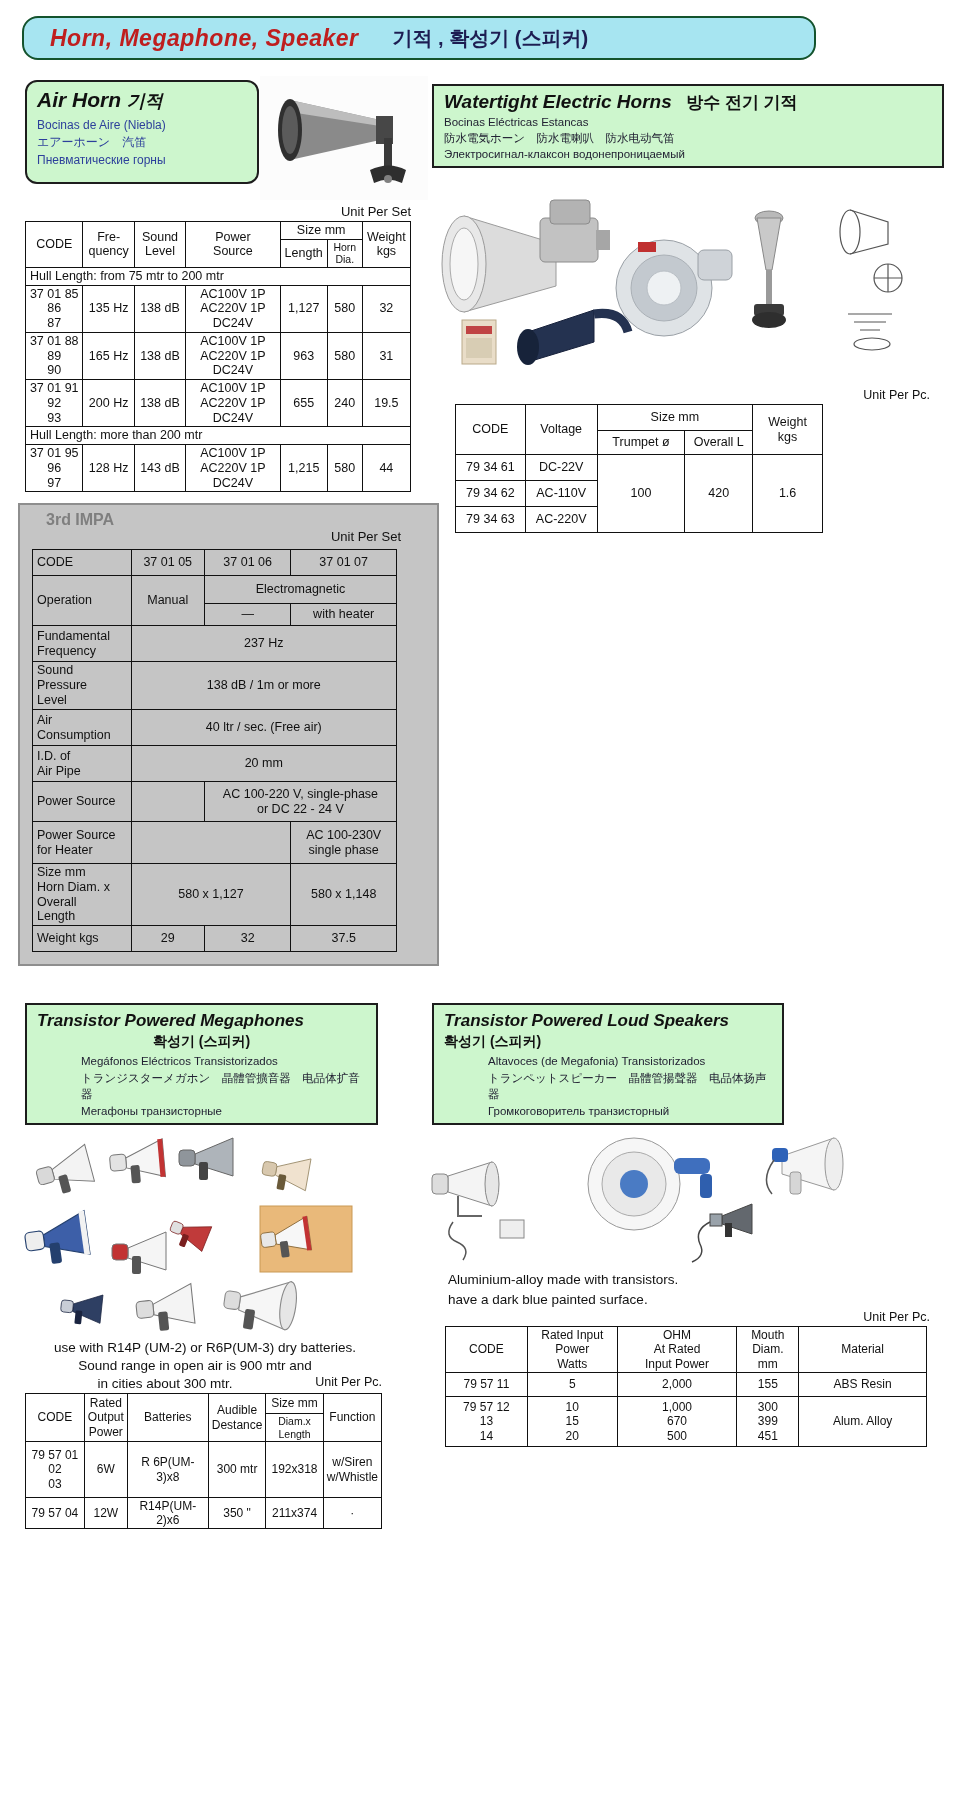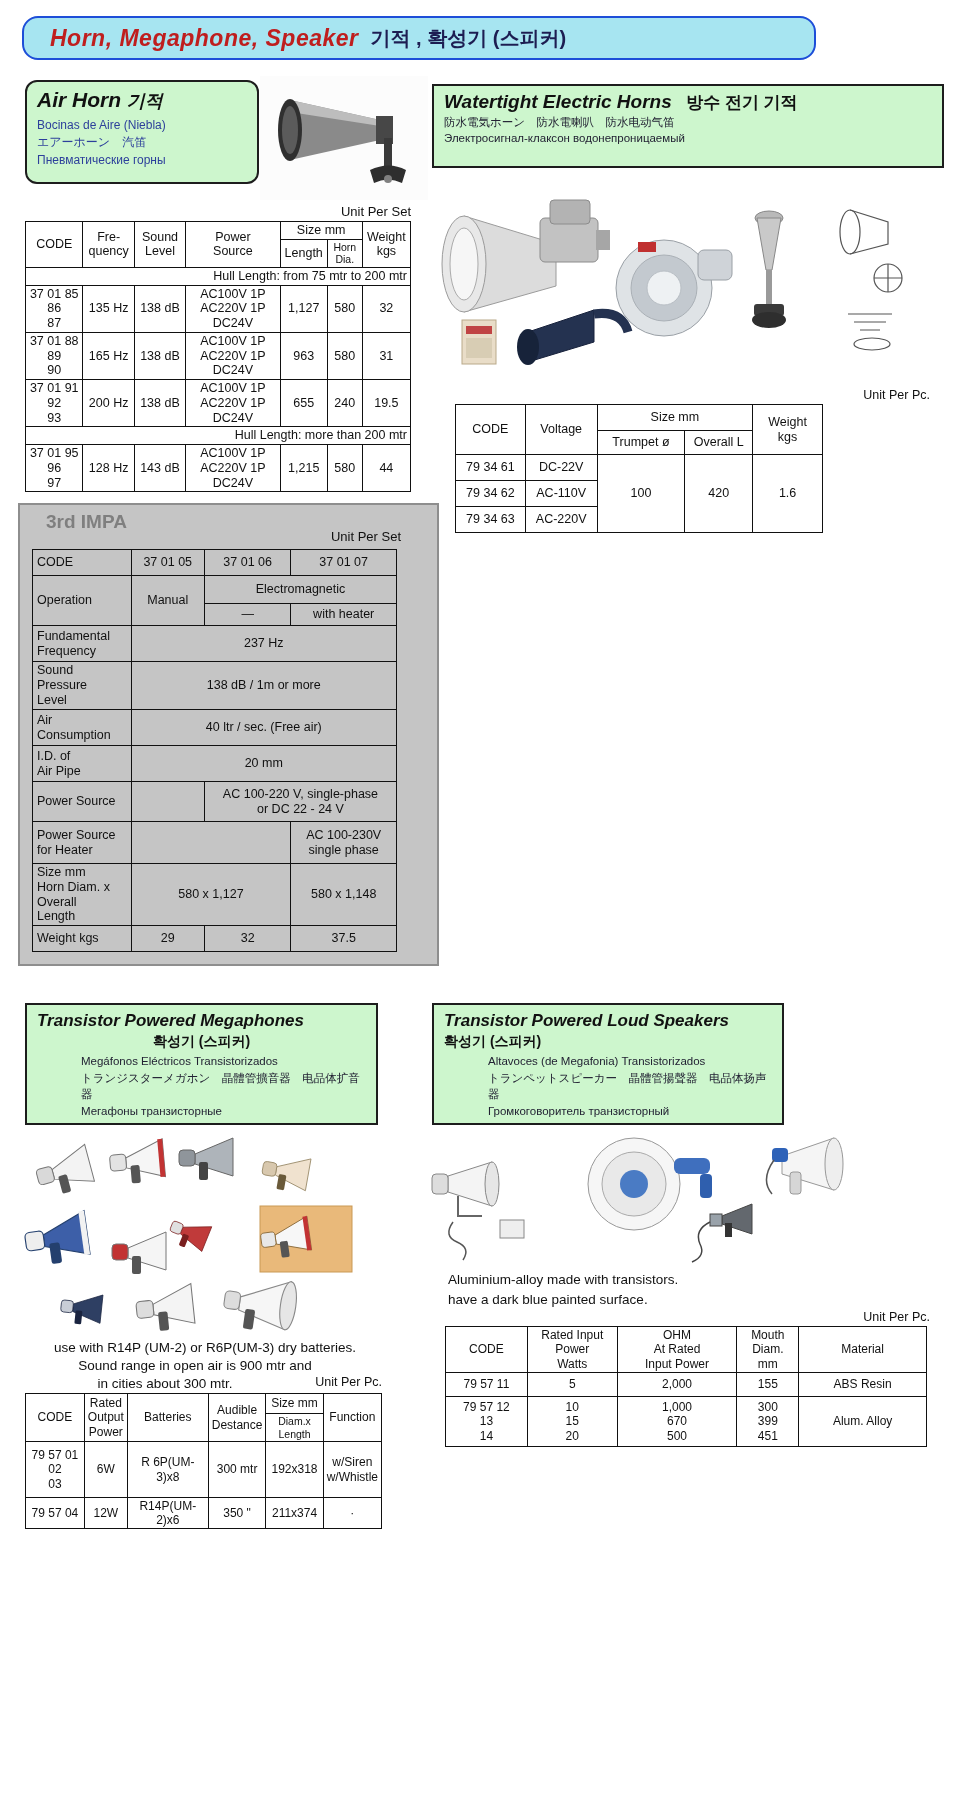--- a/index.html
+++ b/index.html
@@ -9,8 +9,8 @@
 
   
   .banner{left:22px;top:16px;width:794px;height:44px;background:#a7e5f1;
-          border:2px solid #1d4ed8;border-radius:16px;display:flex;align-items:center;
-          padding-left:26px;box-sizing:border-box;gap:12px;}
+          border:2px solid #14532d;border-radius:16px;display:flex;align-items:center;
+          padding-left:26px;box-sizing:border-box;gap:34px;}
   .banner-en{font-size:23px;font-weight:bold;font-style:italic;color:#bf1e1e;letter-spacing:.5px;}
   .banner-kr{font-size:20px;font-weight:bold;color:#1d1d52;}
 

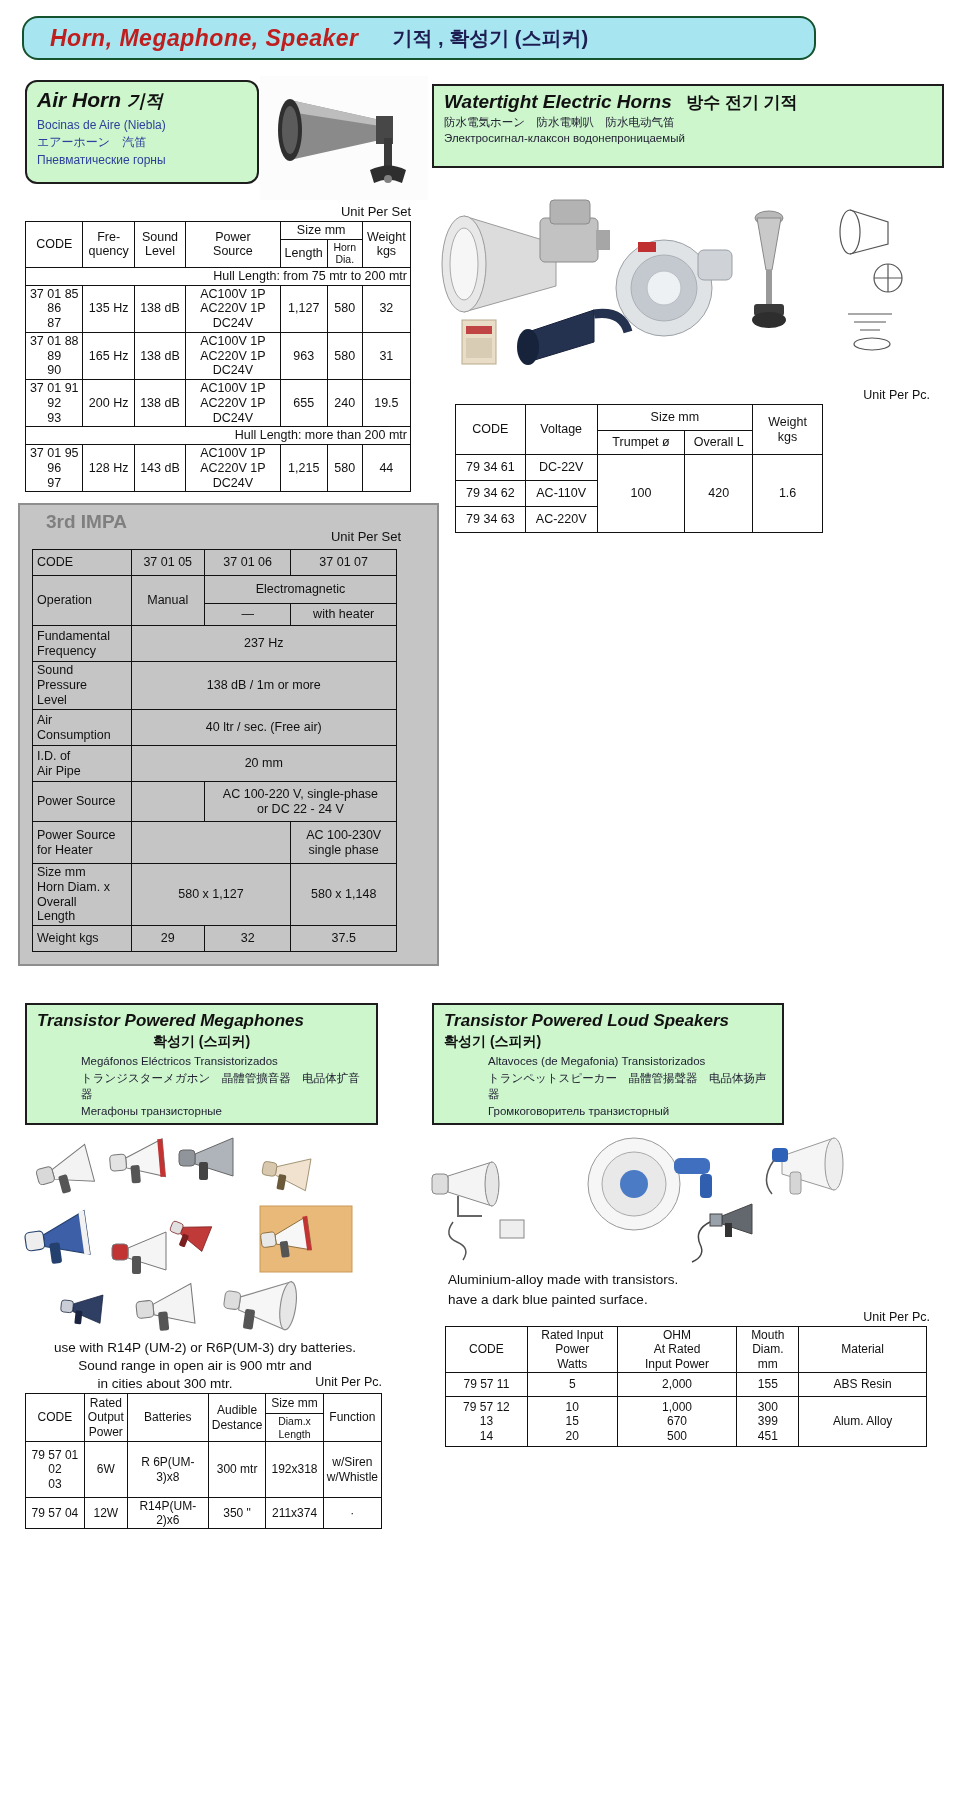--- a/index.html
+++ b/index.html
@@ -273,6 +273,7 @@
       <span class="gb-title">Watertight Electric Horns</span>
       <span class="gb-kr">방수 전기 기적</span>
     </div>
+    <div class="gb-sub dark">Bocinas Eléctricas Estancas</div>
     <div class="gb-sub dark">防水電気ホーン　防水電喇叭　防水电动气笛</div>
     <div class="gb-sub dark">Электросигнал-клаксон водонепроницаемый</div>
   </div>

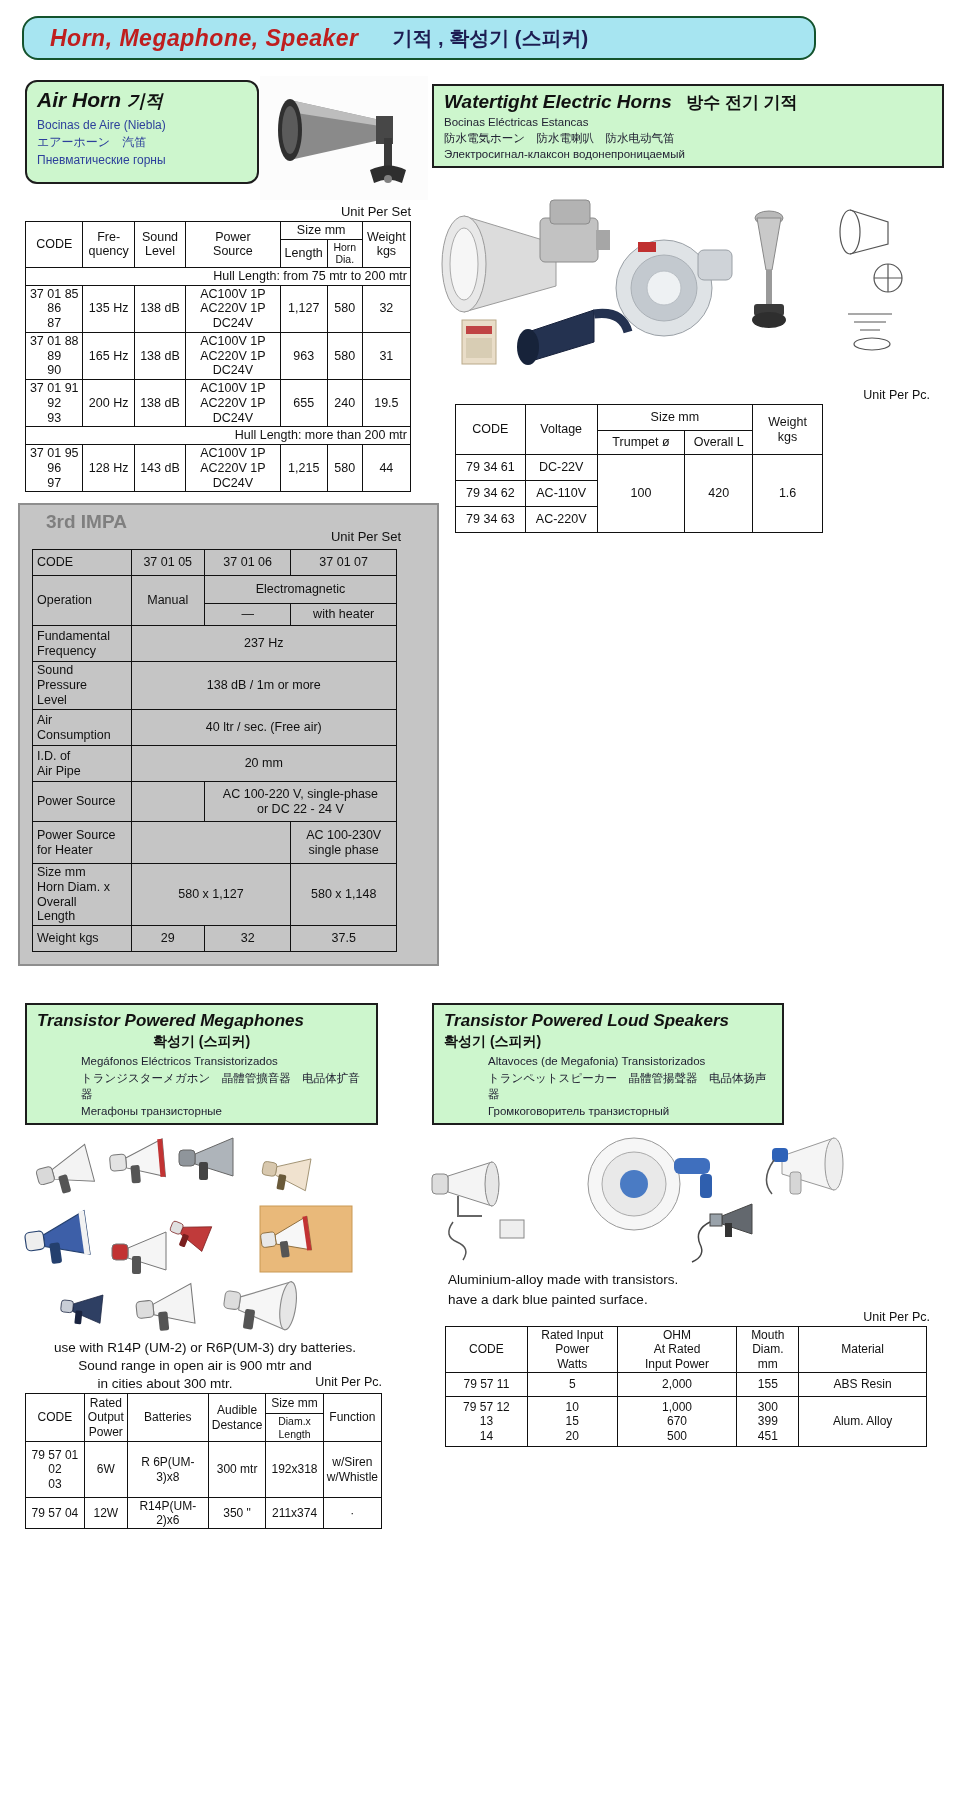--- a/index.html
+++ b/index.html
@@ -48,7 +48,7 @@
         vertical-align:middle;white-space:pre-line;line-height:1.18;}
   .tbl{font-size:12.5px;}
   .tbl-sm{font-size:12px;}
-  .sec td{text-align:right;padding-left:4px;font-size:12.5px;}
+  .sec td{text-align:left;padding-left:4px;font-size:12.5px;}
   .lbl{text-align:left;padding-left:4px;}
   .fs10{font-size:10.5px;}
 

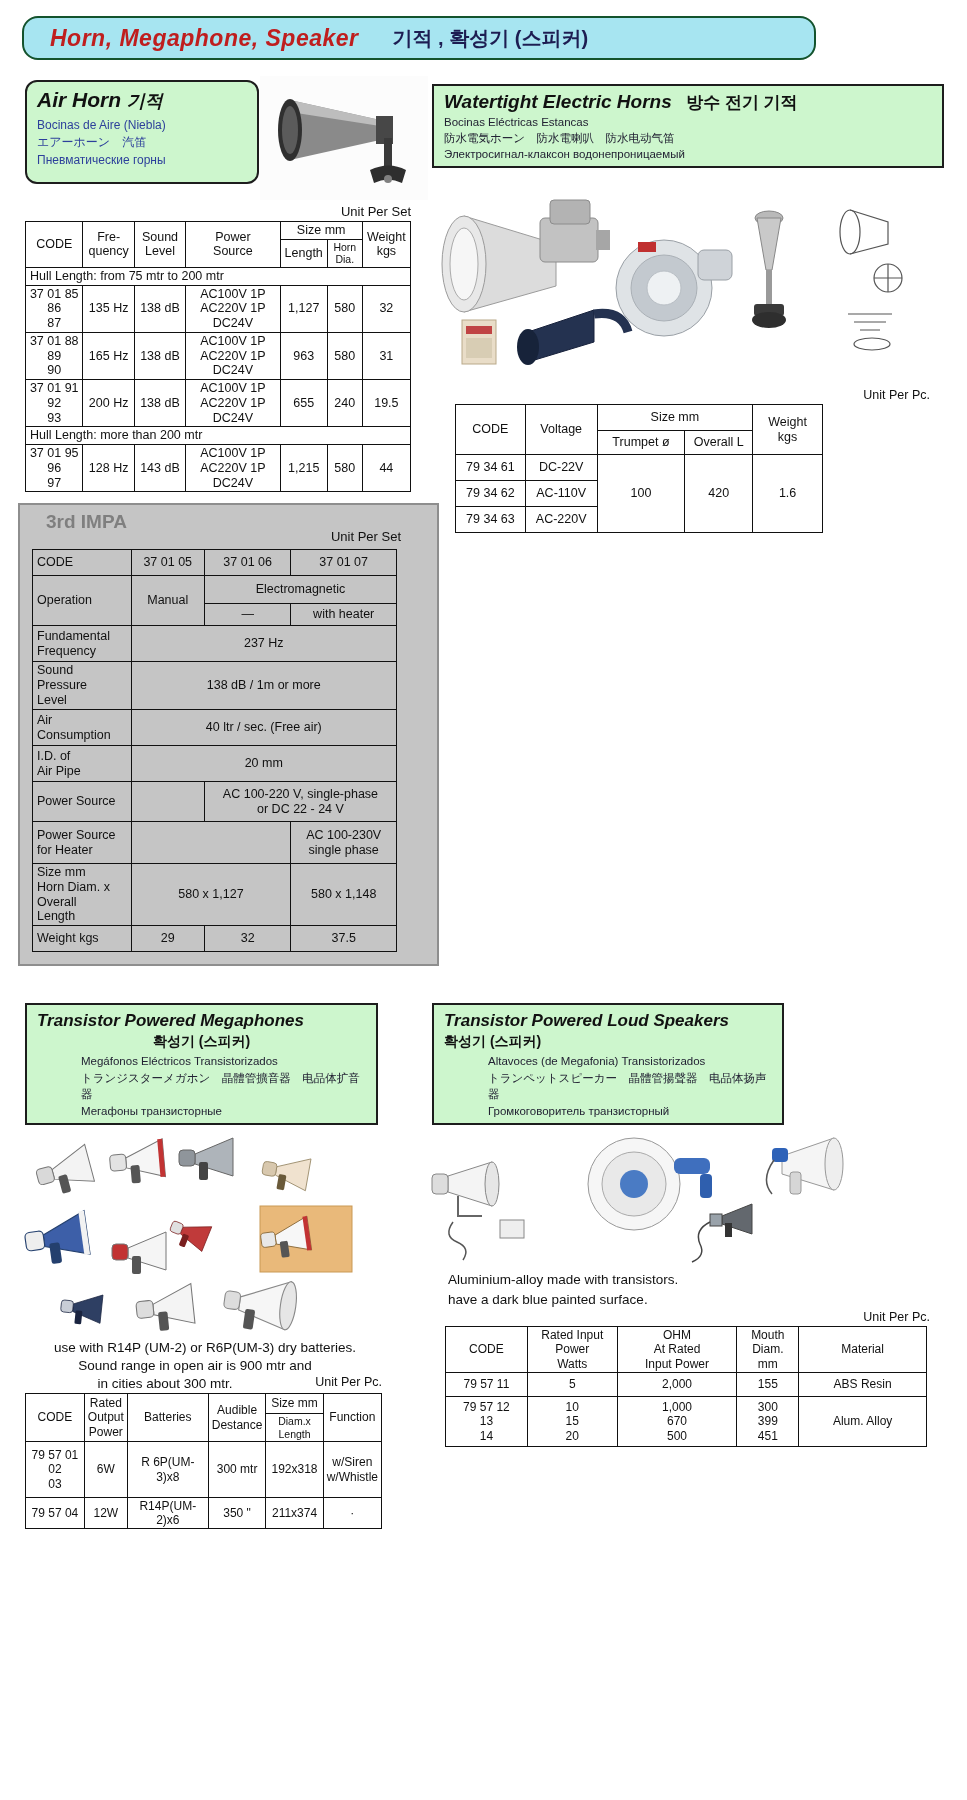--- a/index.html
+++ b/index.html
@@ -60,7 +60,7 @@
   
   .impa-panel{left:18px;top:503px;width:421px;height:463px;background:#c5c5c5;
               border:2px solid #8e8e8e;box-sizing:border-box;}
-  .impa-label{position:absolute;left:26px;top:6px;font-size:19px;font-weight:bold;color:#7f7f7f;}
+  .impa-label{position:absolute;left:26px;top:6px;font-size:16px;font-weight:bold;color:#7f7f7f;}
   .impa-unit{position:absolute;right:36px;top:24px;font-size:13px;color:#111;}
   .impa-table{position:absolute;left:12px;top:44px;width:365px;font-size:12.5px;background:transparent;}
   .impa-table td{background:transparent;}

